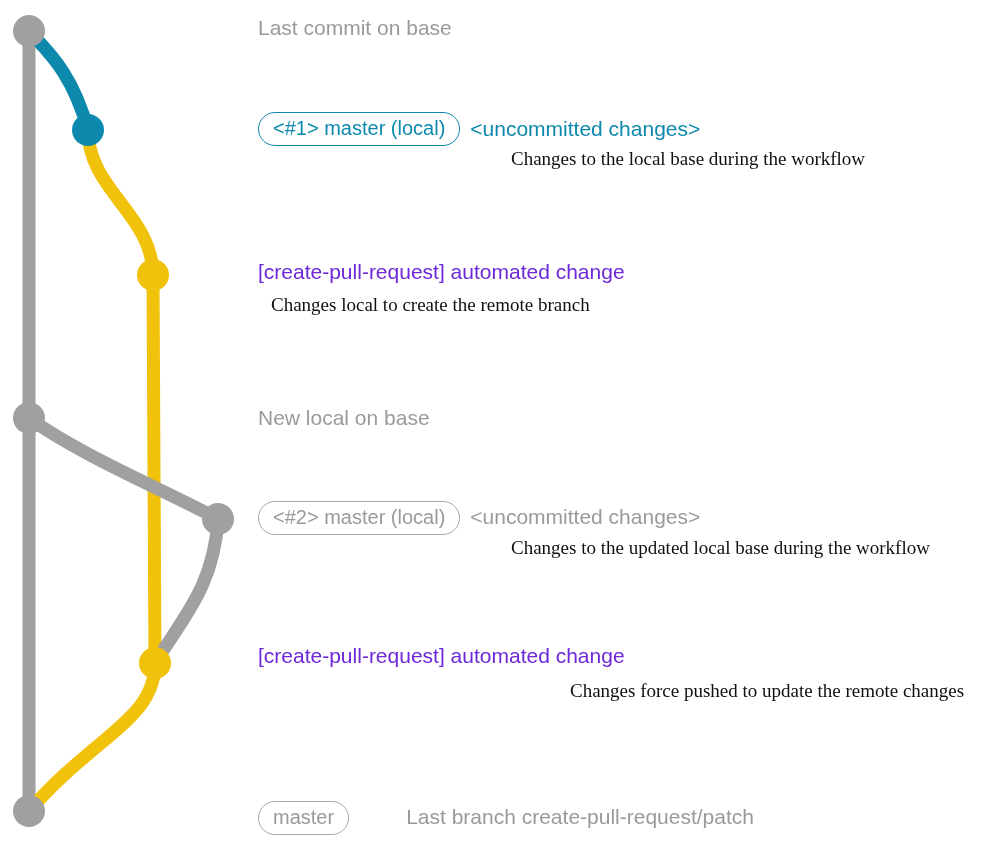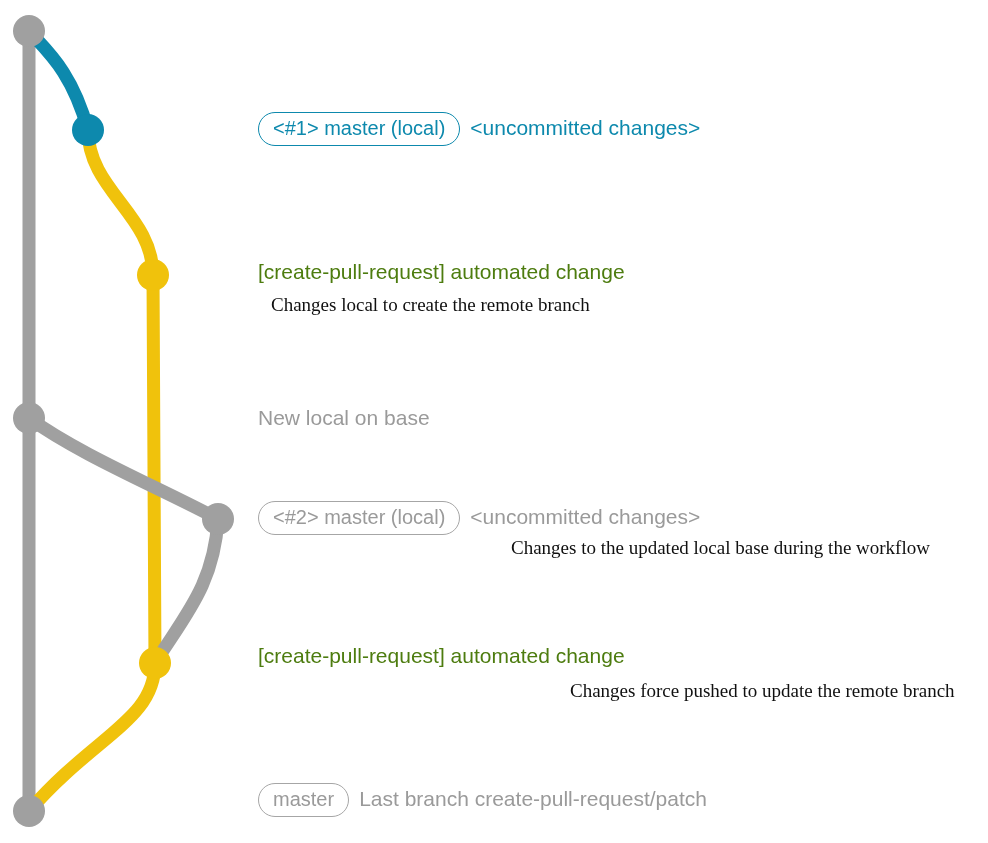--- a/index.html
+++ b/index.html
@@ -109,6 +109,9 @@
     <circle cx="29" cy="811" r="16" fill="#a0a0a0"></circle>
   </svg>
 
+  <div class="row" id="row-last-commit">
+    <span class="headline gray">Last commit on base</span>
+  </div>
 
   <div class="row" id="row-pr1">
     <span class="pill blue">&lt;#1&gt; master (local)</span>

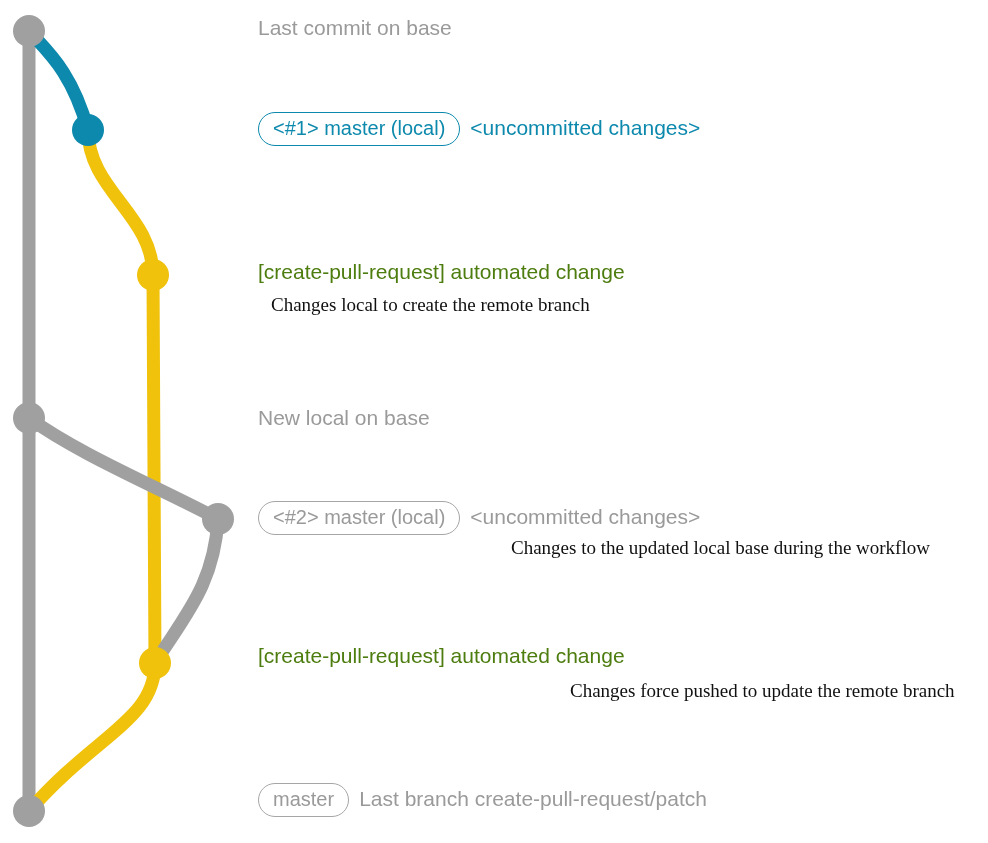--- a/index.html
+++ b/index.html
@@ -69,7 +69,7 @@
 
   
   #row-last-commit   { left: 258px; top: 17px; }
-  #row-pr1           { left: 258px; top: 112px; }
+  #row-pr1           { left: 258px; top: 112px; align-items: center; }
   #sub-pr1           { left: 511px; top: 149px; }
   #row-auto1         { left: 258px; top: 261px; }
   #sub-auto1         { left: 271px; top: 295px; }

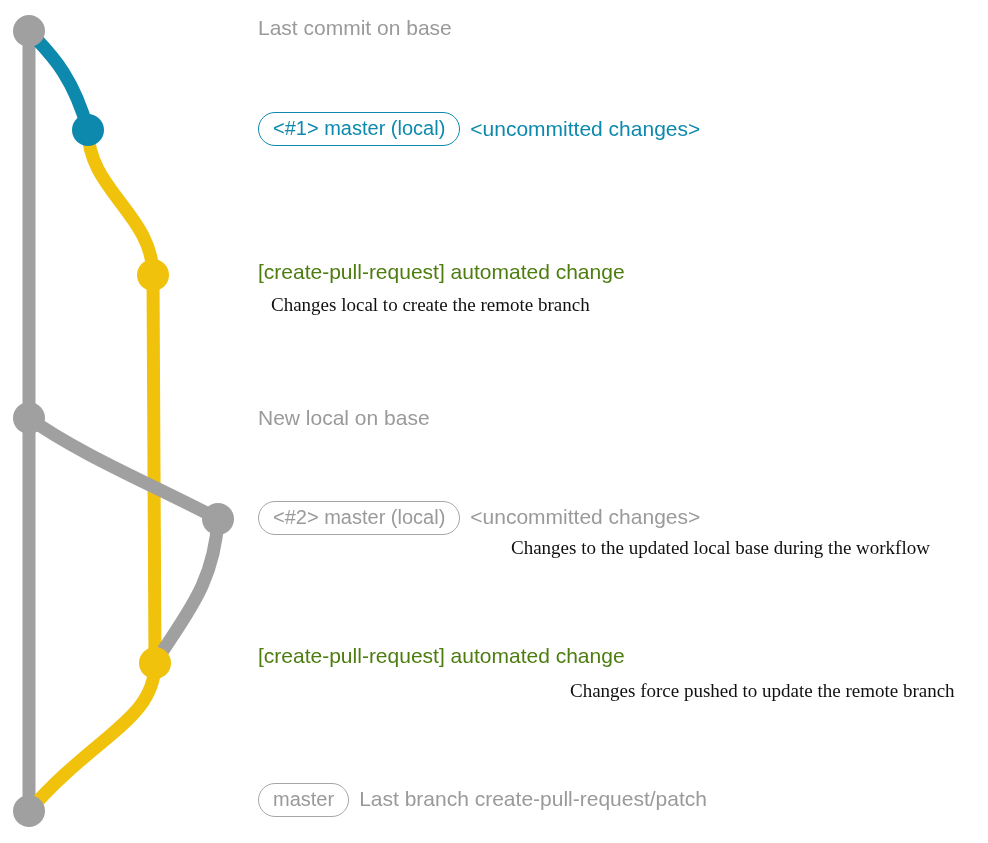--- a/index.html
+++ b/index.html
@@ -117,6 +117,7 @@
     <span class="pill blue">&lt;#1&gt; master (local)</span>
     <span class="headline blue">&lt;uncommitted changes&gt;</span>
   </div>
+  <div class="subtext" id="sub-pr1">Changes to the local base during the workflow</div>
 
   <div class="row" id="row-auto1">
     <span class="headline gold">[create-pull-request] automated change</span>

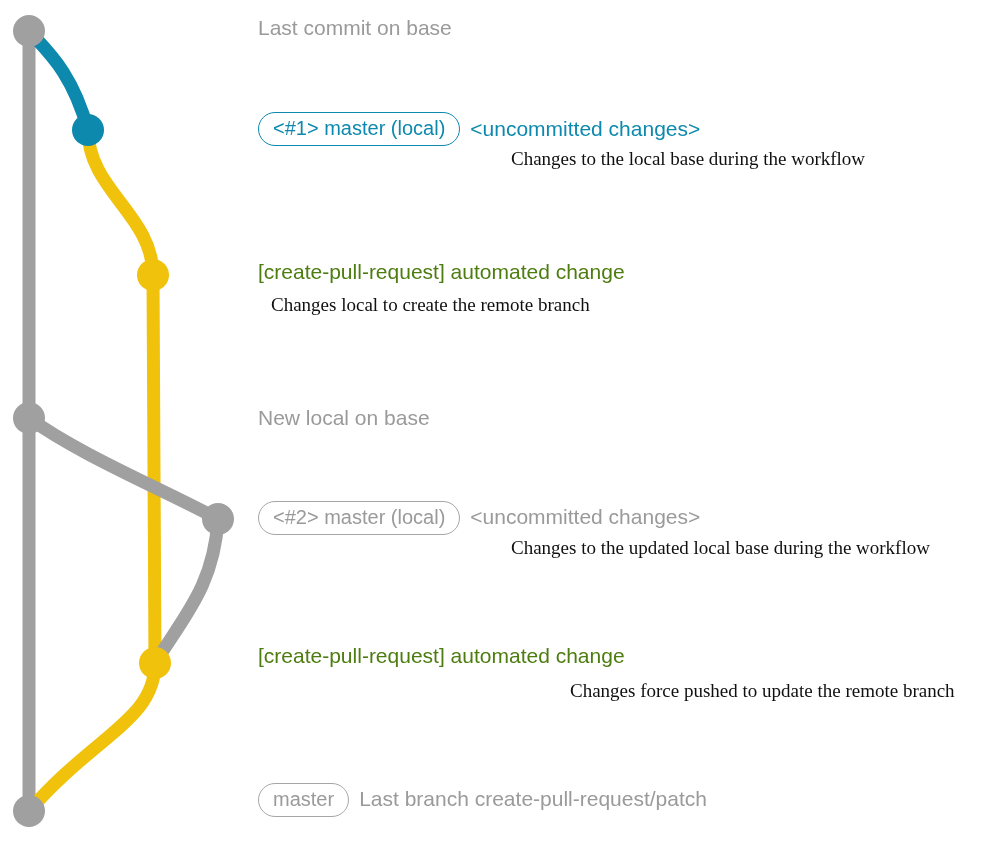--- a/index.html
+++ b/index.html
@@ -55,7 +55,7 @@
     white-space: nowrap;
   }
   .headline.blue { color: #0d89ad; }
-  .headline.gold { color: #4d7c0f; }
+  .headline.gold { color: #6d28d9; }
   .headline.gray { color: #9a9a9a; }
 
   .subtext {

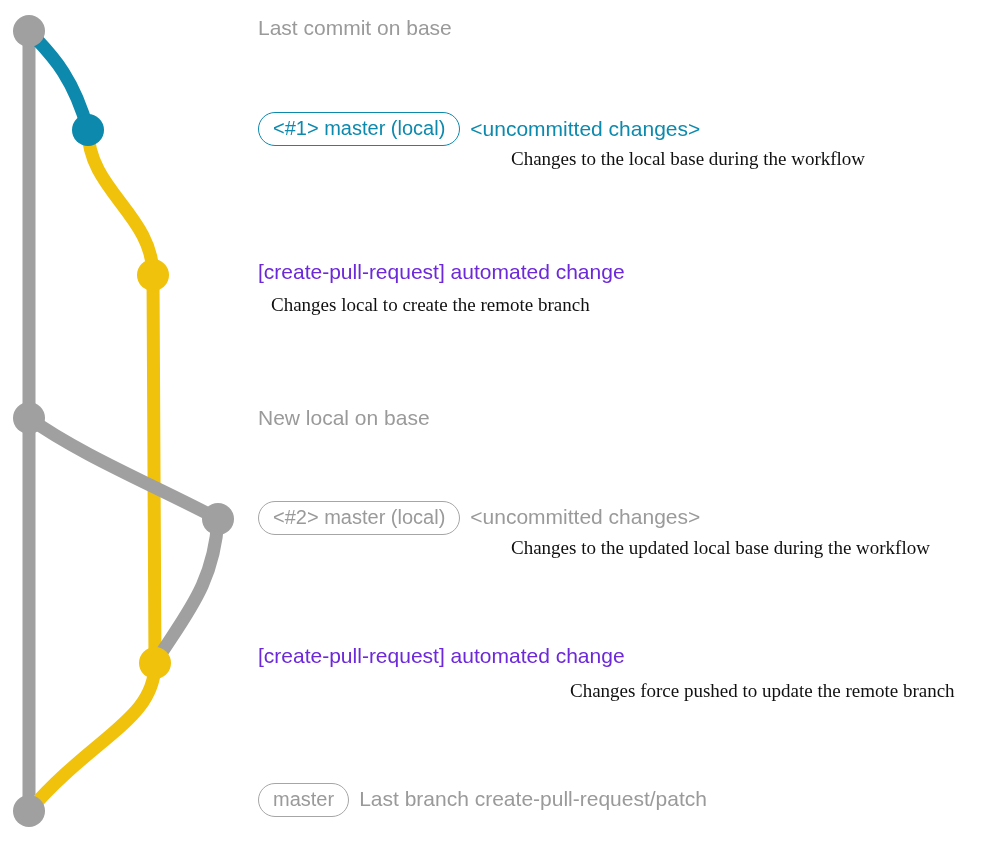--- a/index.html
+++ b/index.html
@@ -137,7 +137,7 @@
   <div class="row" id="row-auto2">
     <span class="headline gold">[create-pull-request] automated change</span>
   </div>
-  <div class="subtext" id="sub-auto2">Changes force pushed to update the remote branch</div>
+  <div class="subtext" id="sub-auto2">Changes force pushed to update the remote changes</div>
 
   <div class="row" id="row-merge">
     <span class="pill gray">master</span>

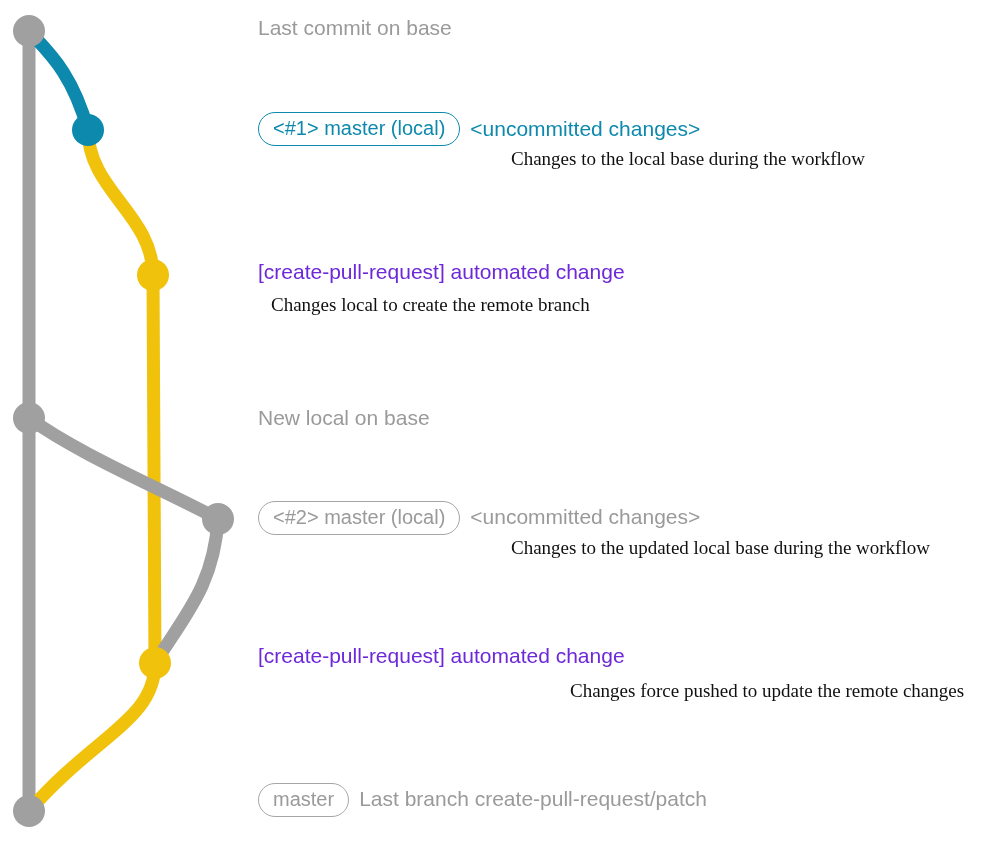--- a/index.html
+++ b/index.html
@@ -78,7 +78,7 @@
   #sub-pr2           { left: 511px; top: 538px; }
   #row-auto2         { left: 258px; top: 645px; }
   #sub-auto2         { left: 570px; top: 681px; }
-  #row-merge         { left: 258px; top: 783px; }
+  #row-merge         { left: 258px; top: 801px; gap: 47px; }
 </style>
 </head>
 <body>

